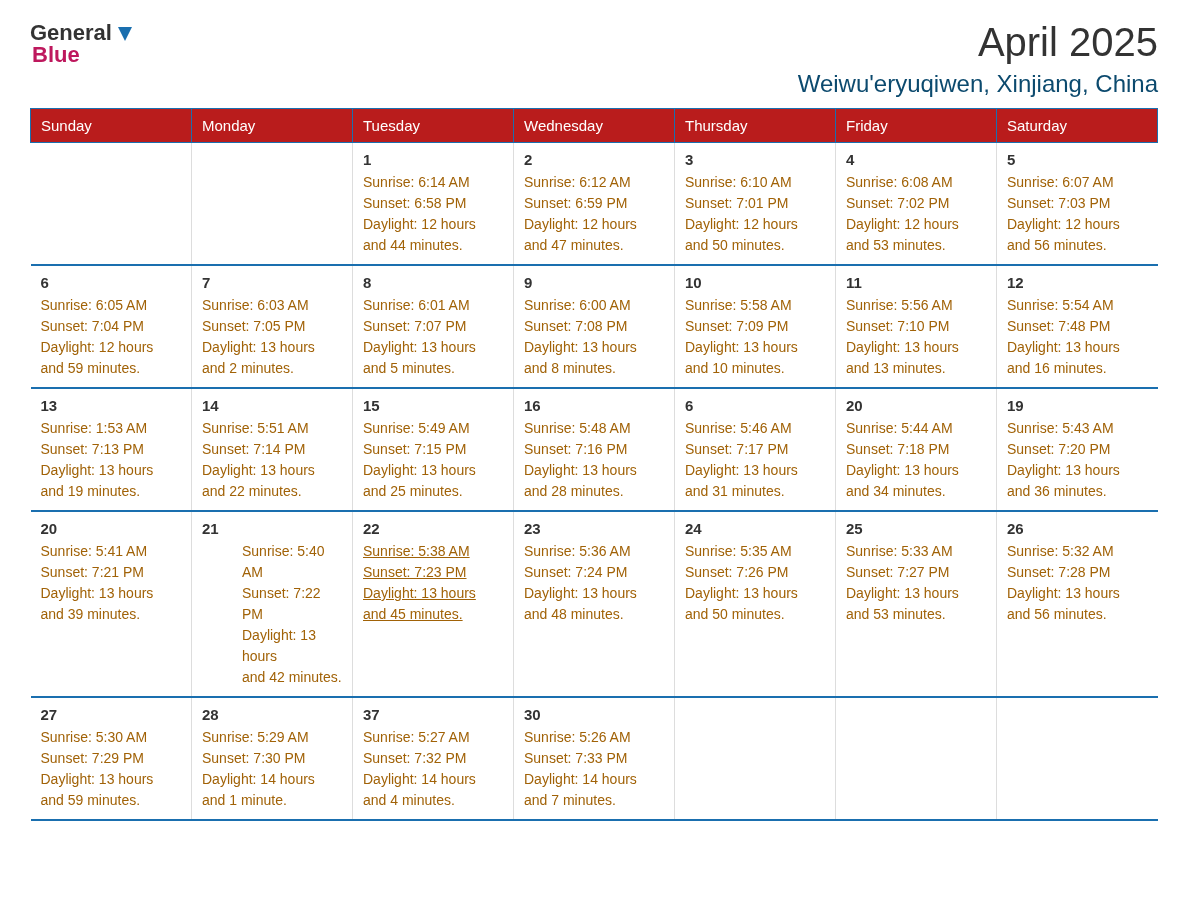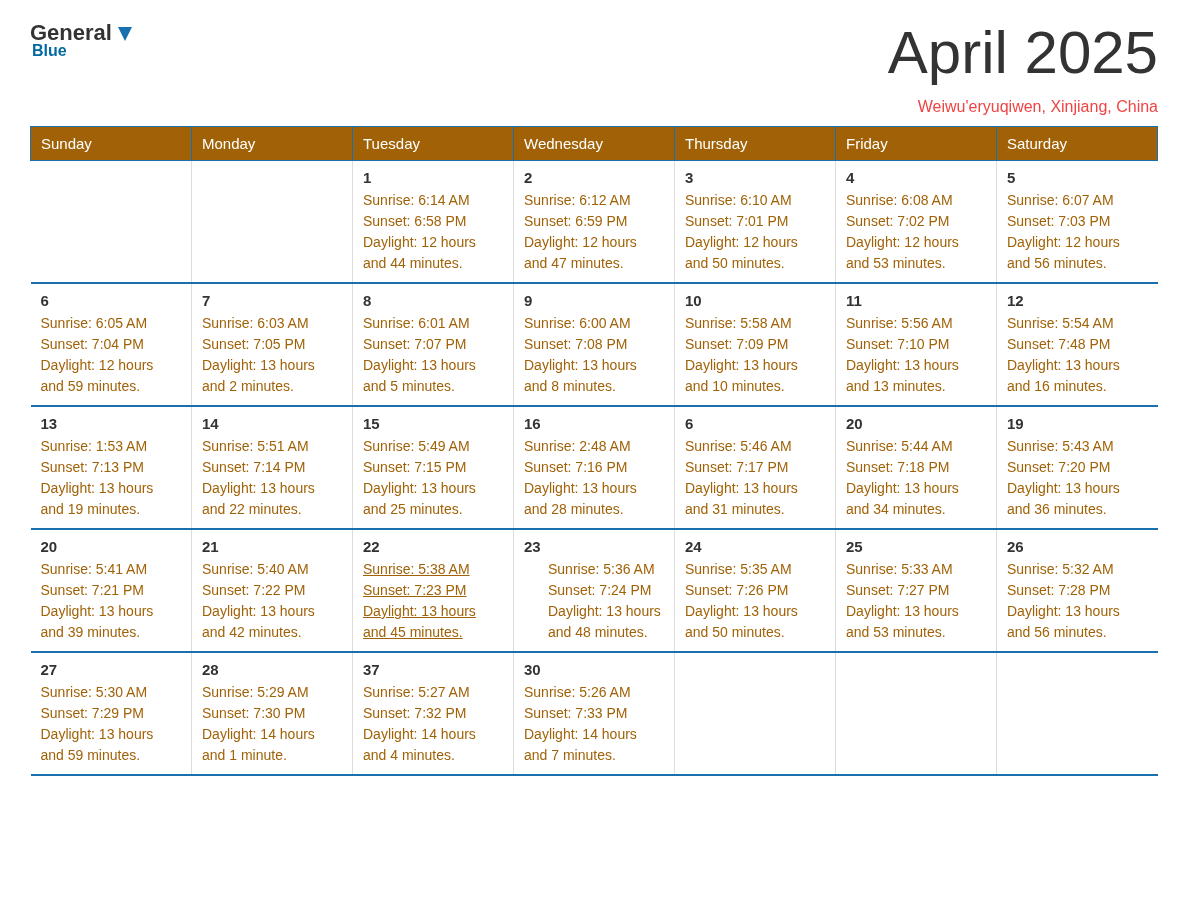--- a/index.html
+++ b/index.html
@@ -84,9 +84,9 @@
       align-items: center;
     }
     .logo-line2 {
-      font-size: 16px;
+      font-size: 22px;
       font-weight: bold;
-      color: #0369a1;
+      color: #be185d;
       margin-top: -4px;
       margin-left: 2px;
     }

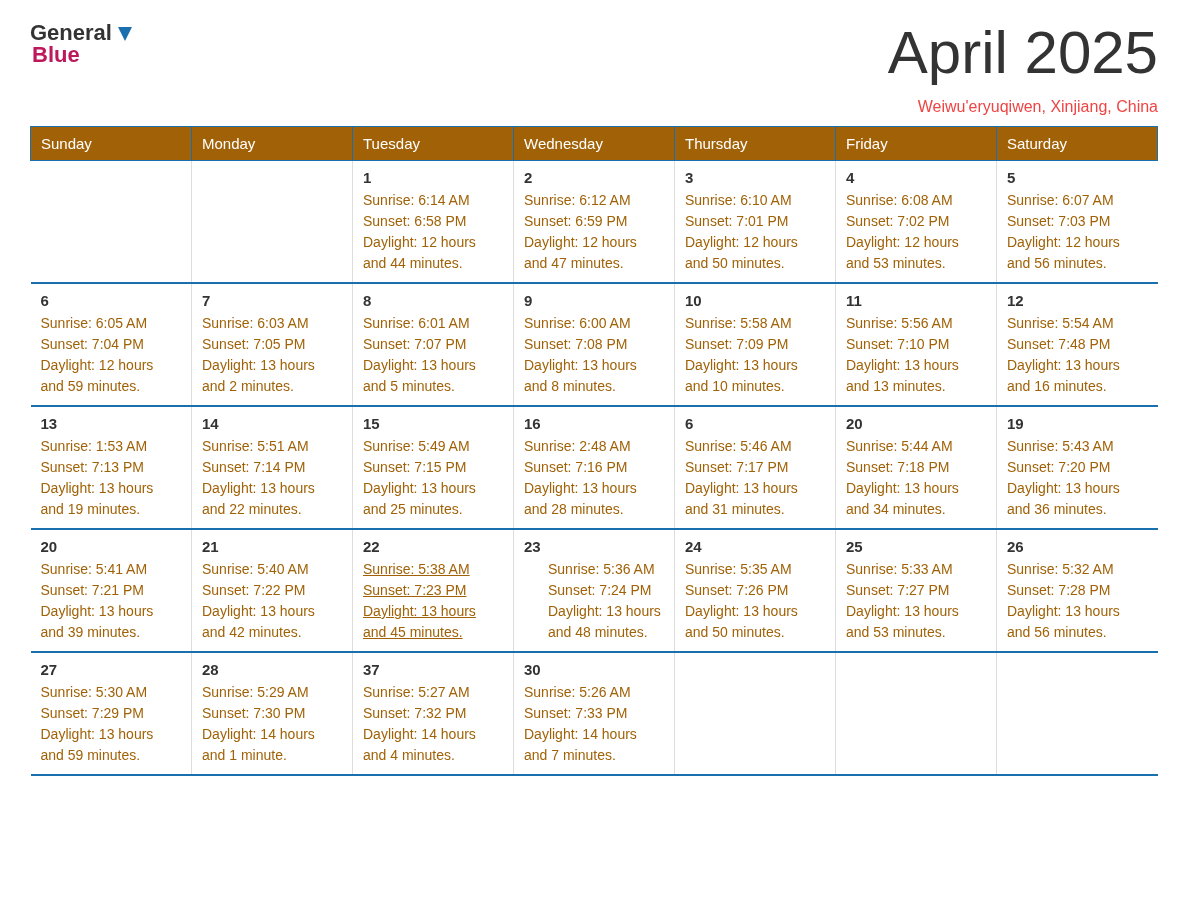--- a/index.html
+++ b/index.html
@@ -20,7 +20,7 @@
       text-align: right;
     }
     .month-title {
-      font-size: 60px;
+      font-size: 40px;
       font-weight: normal;
       color: #333;
       line-height: 1.1;

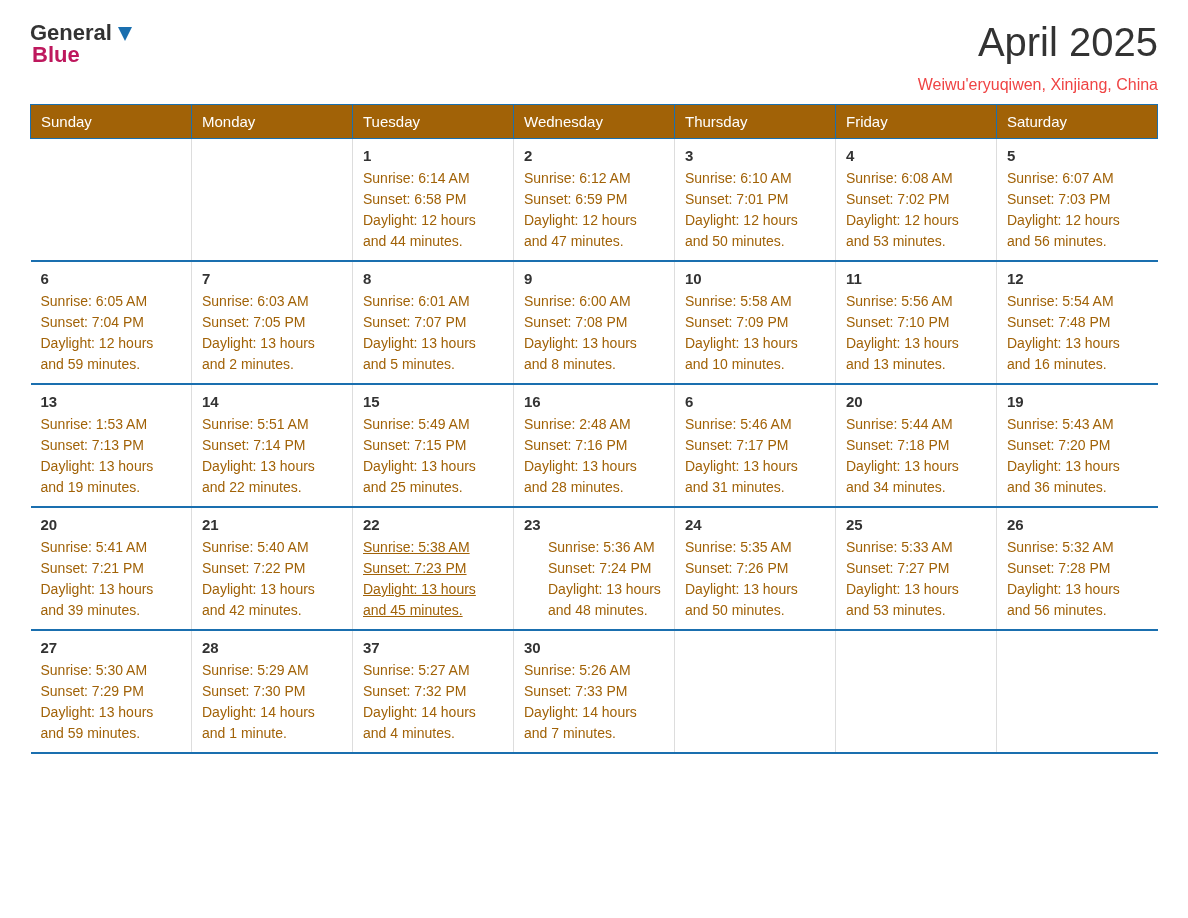--- a/index.html
+++ b/index.html
@@ -26,9 +26,9 @@
       line-height: 1.1;
     }
     .location-title {
-      font-size: 16px;
-      color: #ef4444;
-      margin-top: 12px;
+      font-size: 24px;
+      color: #0c4a6e;
+      margin-top: 6px;
     }
     .calendar-table {
       width: 100%;

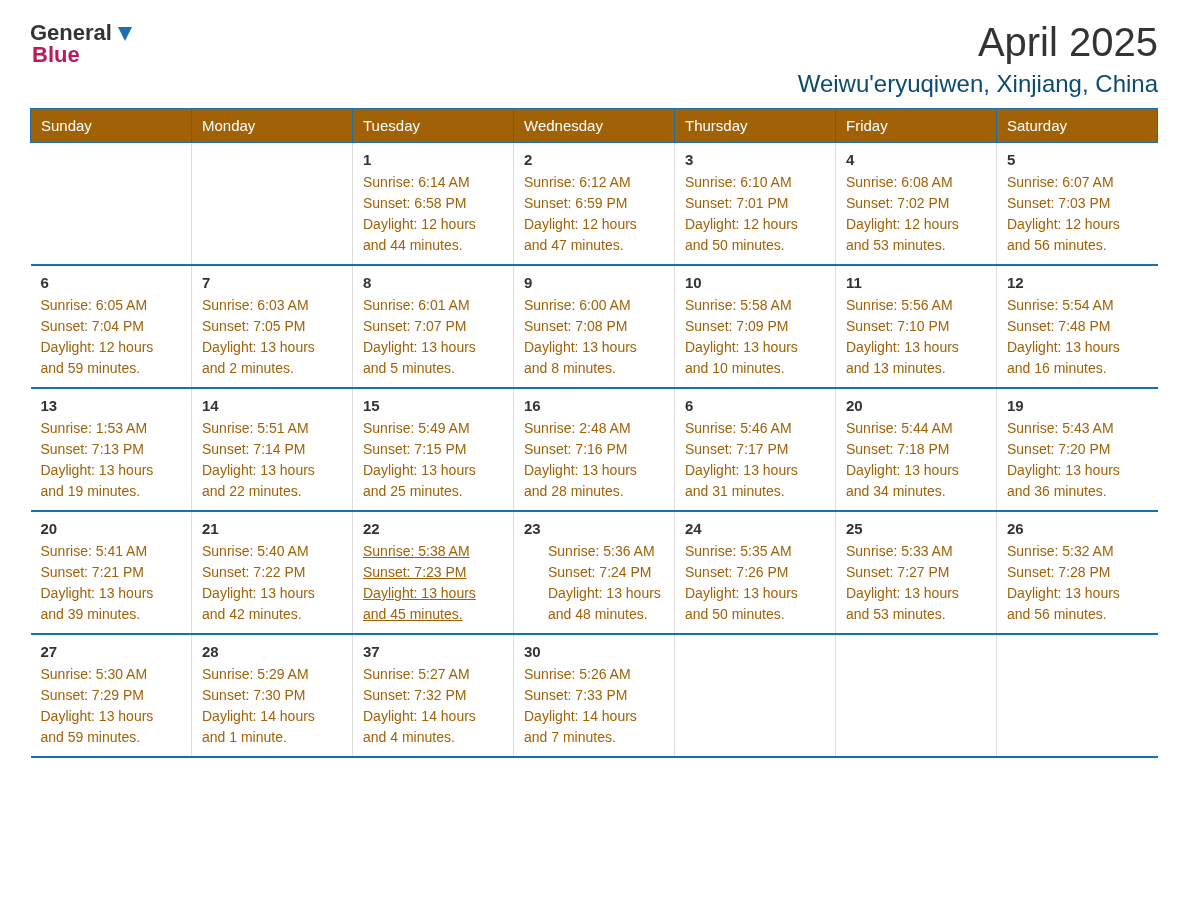--- a/index.html
+++ b/index.html
@@ -36,7 +36,7 @@
       table-layout: fixed;
     }
     .calendar-table thead tr {
-      background-color: #a16207;
+      background-color: #b91c1c;
     }
     .calendar-table thead th {
       color: #fff;

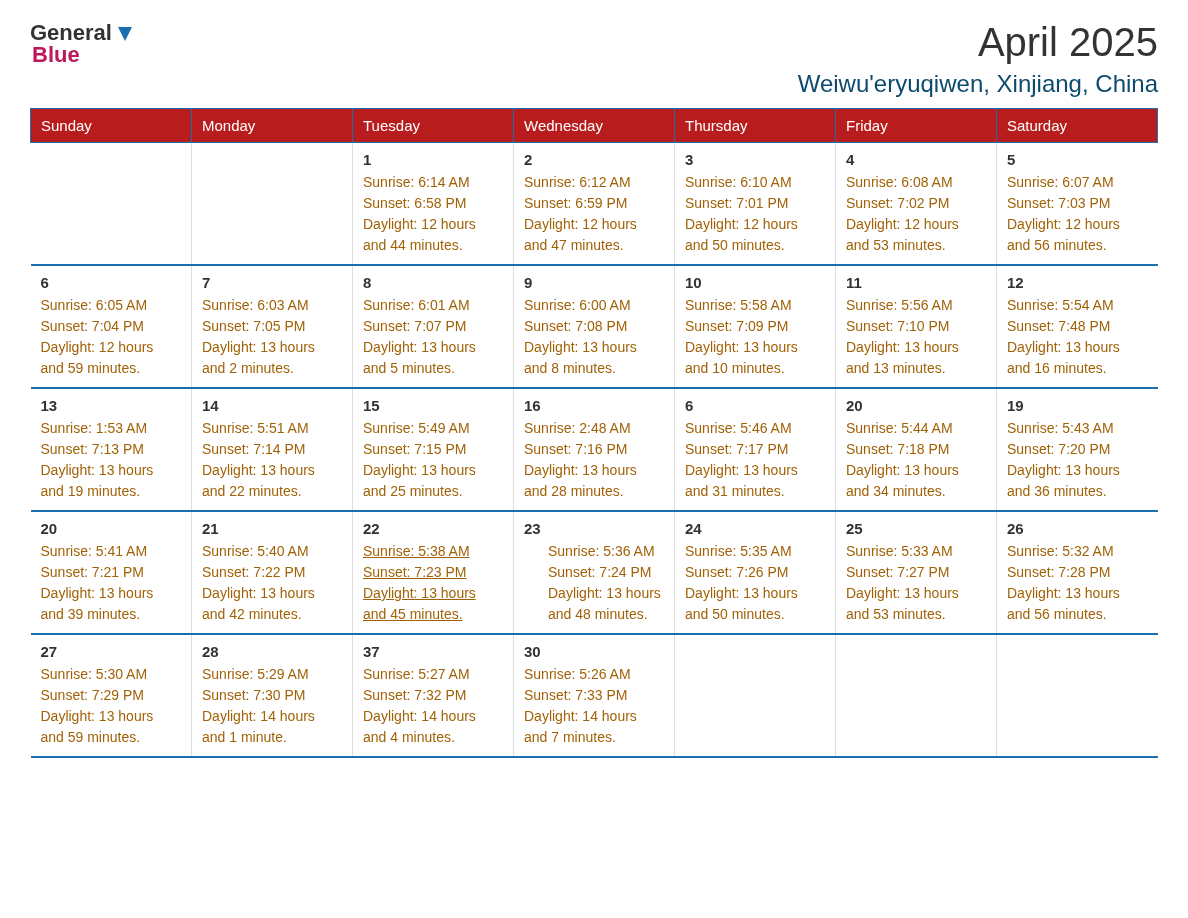--- a/index.html
+++ b/index.html
@@ -237,7 +237,7 @@
         </td>
         <td>
           <div class="day-number">16</div>
-          <div class="day-info" style="white-space: pre-line;">Sunrise: 2:48 AM
+          <div class="day-info" style="white-space: pre-line;">Sunrise: 5:48 AM
 Sunset: 7:16 PM
 Daylight: 13 hours
 and 28 minutes.</div>

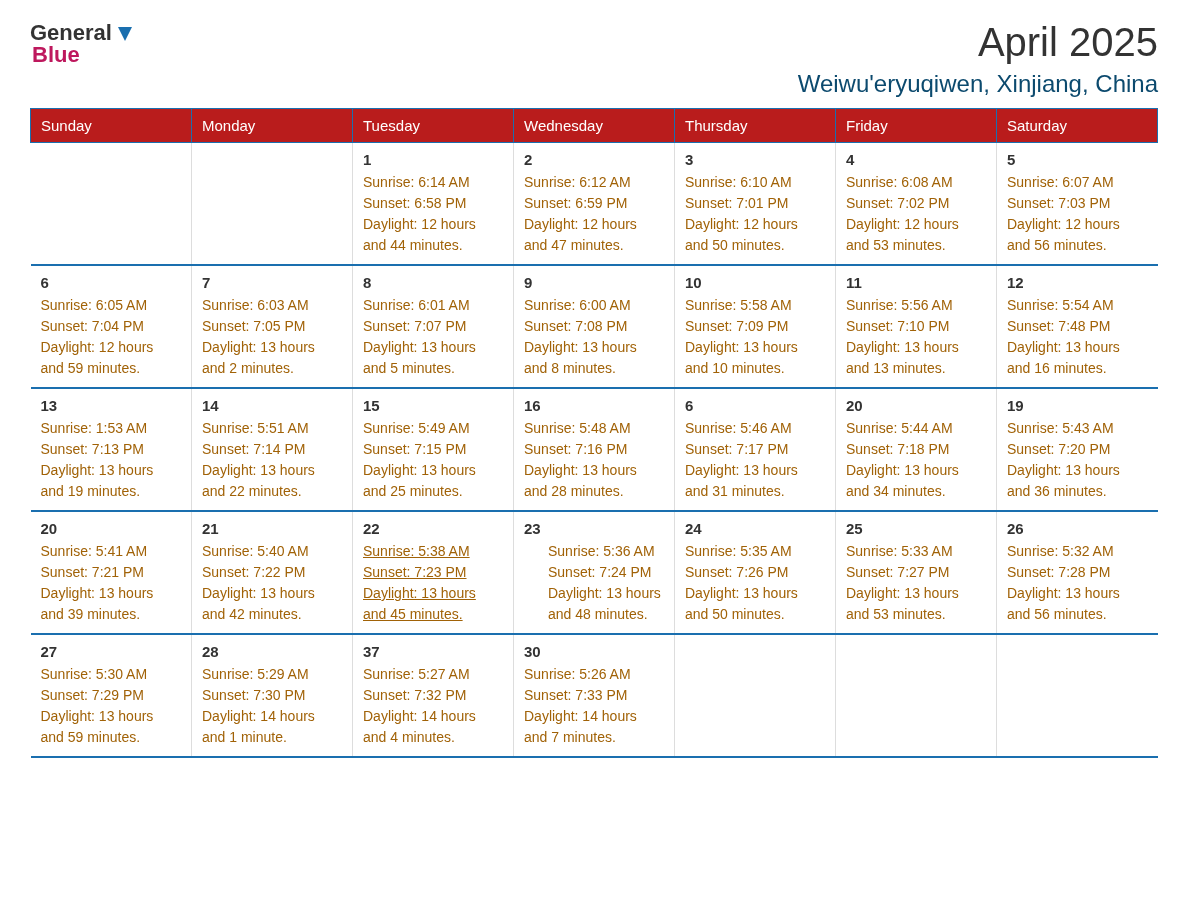--- a/index.html
+++ b/index.html
@@ -274,7 +274,7 @@
         </td>
         <td>
           <div class="day-number">21</div>
-          <div class="day-info" style="white-space: pre-line;">Sunrise: 5:40 AM
+          <div class="day-info" style="white-space: pre-line; margin-left: 40px;">Sunrise: 5:40 AM
 Sunset: 7:22 PM
 Daylight: 13 hours
 and 42 minutes.</div>

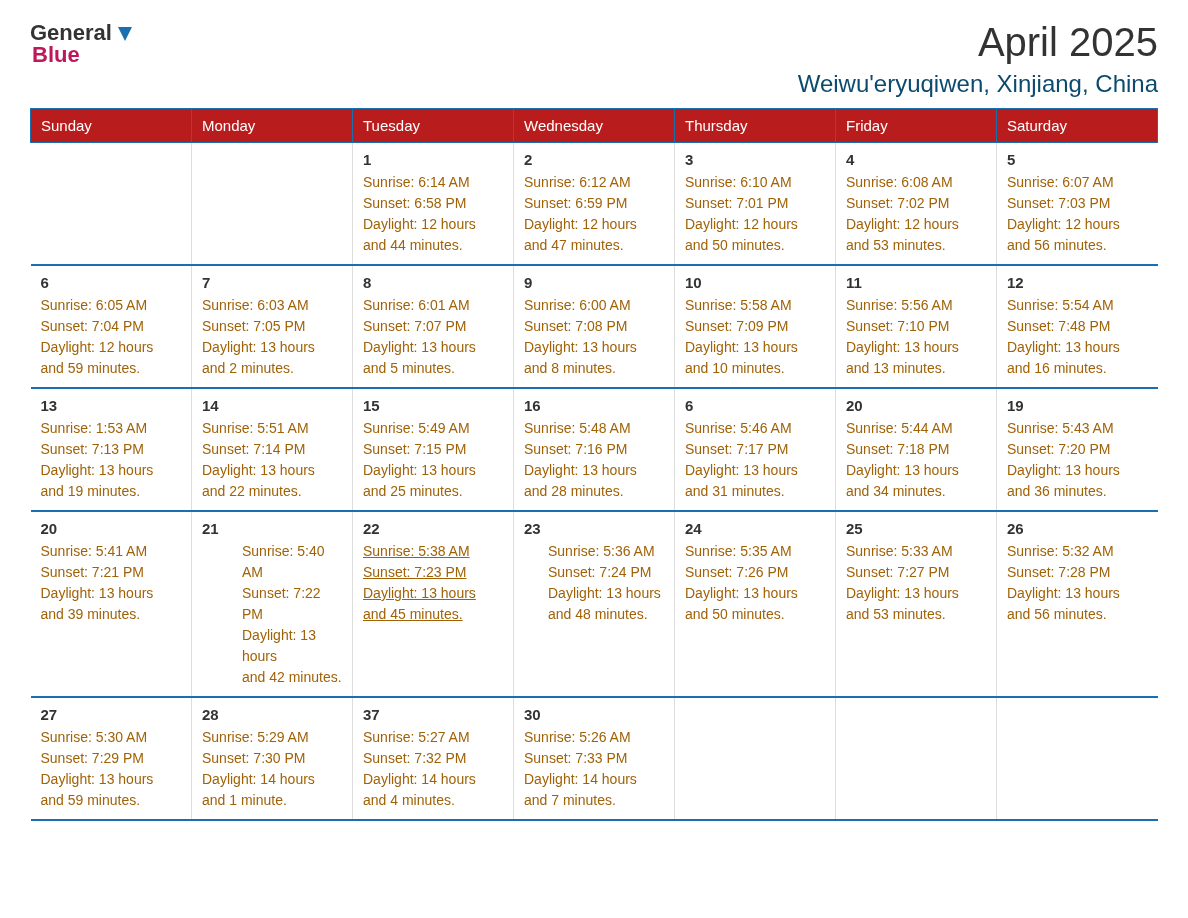--- a/index.html
+++ b/index.html
@@ -288,7 +288,7 @@
         </td>
         <td>
           <div class="day-number">23</div>
-          <div class="day-info" style="white-space: pre-line; margin-left: 24px;">Sunrise: 5:36 AM
+          <div class="day-info" style="white-space: pre-line;">Sunrise: 5:36 AM
 Sunset: 7:24 PM
 Daylight: 13 hours
 and 48 minutes.</div>

